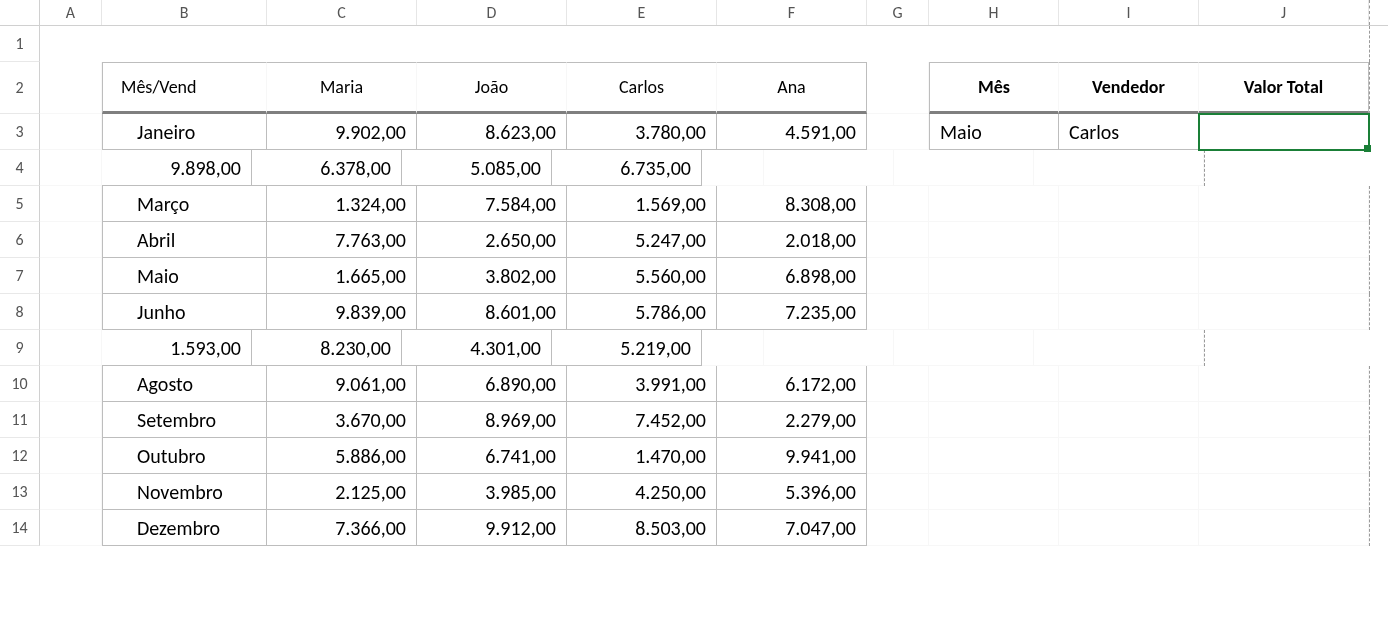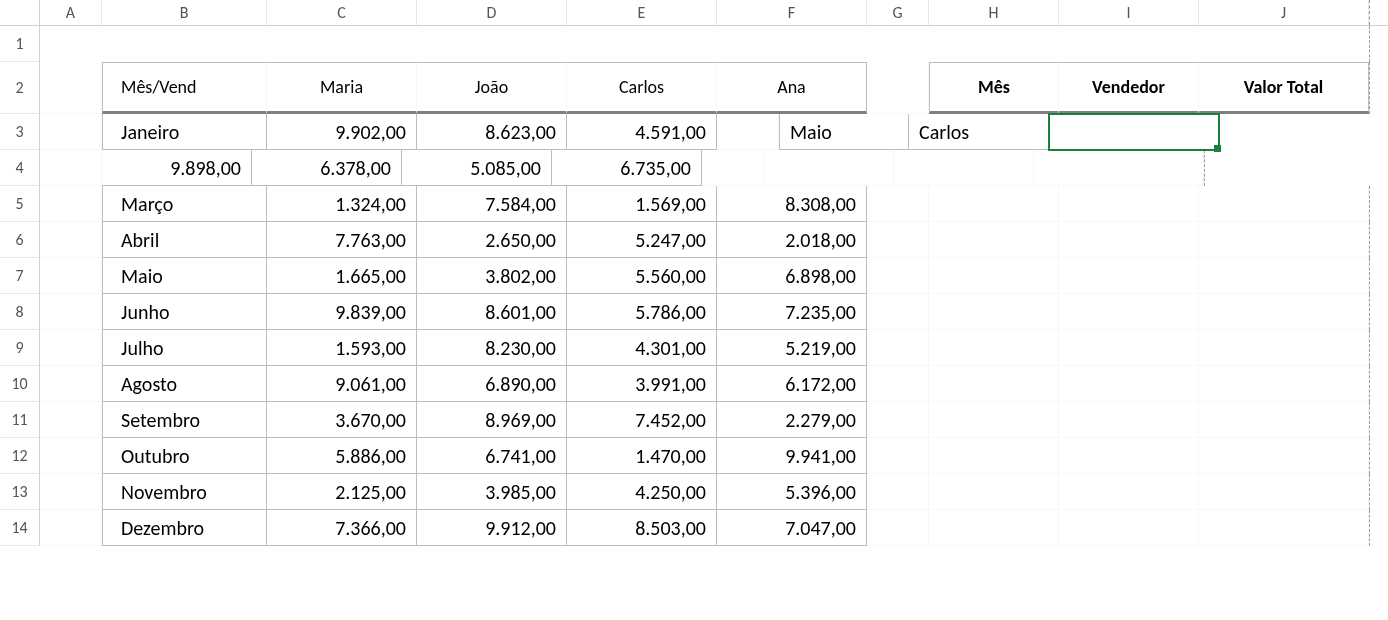--- a/index.html
+++ b/index.html
@@ -98,7 +98,7 @@
   }
   .tbl-cell.first {
     justify-content: flex-start;
-    padding-left: 18px;
+    padding-left: 34px;
   }
   .tbl-left-edge {
     border-left: 1px solid #bdbdbd;

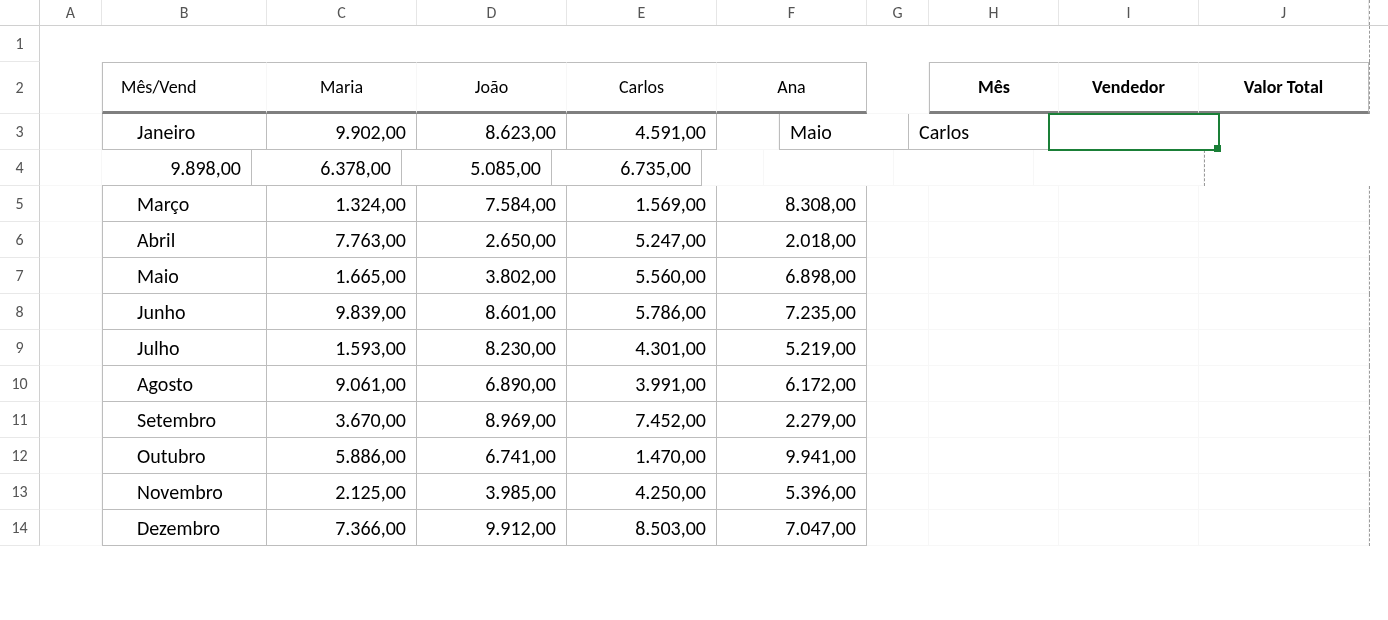--- a/index.html
+++ b/index.html
@@ -207,6 +207,7 @@
         <div class="cell col-B tbl-cell first tbl-left-edge">Janeiro</div>
         <div class="cell col-C tbl-cell">9.902,00</div>
         <div class="cell col-D tbl-cell">8.623,00</div>
+        <div class="cell col-E tbl-cell">3.780,00</div>
         <div class="cell col-F tbl-cell">4.591,00</div>
         <div class="cell col-G"></div>
         <div class="cell col-H lk-cell lk-left-edge">Maio</div>

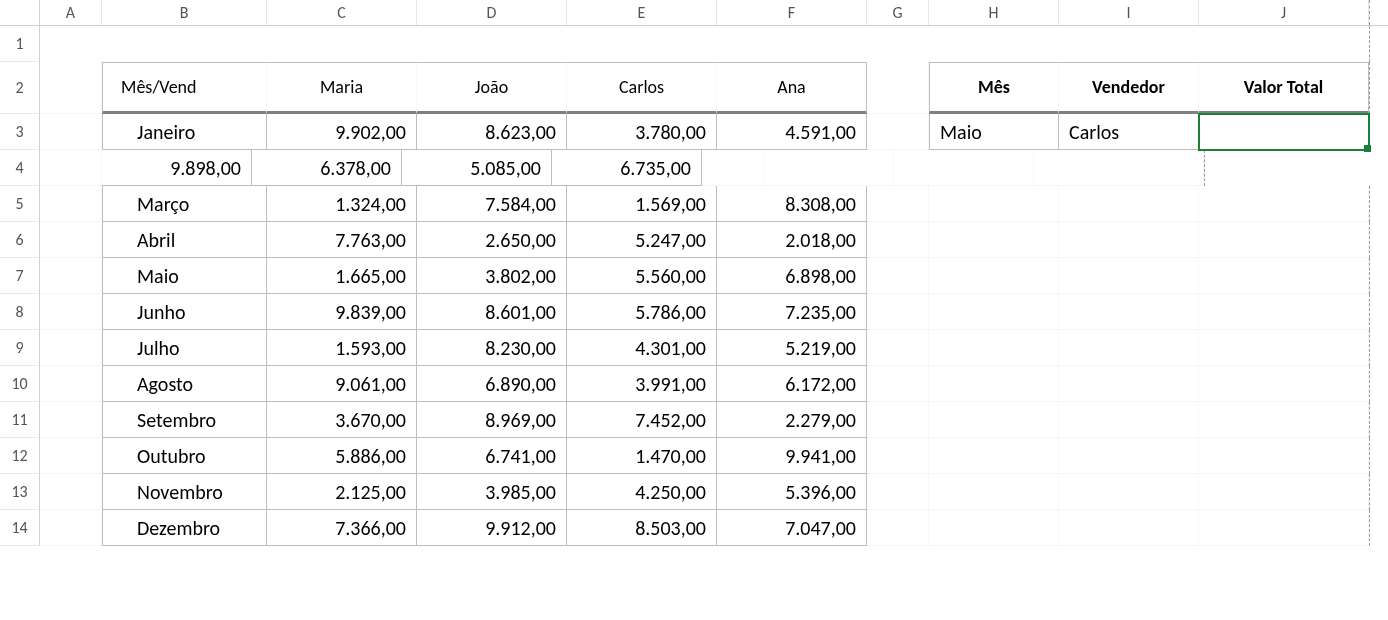--- a/index.html
+++ b/index.html
@@ -287,7 +287,6 @@
       <div class="row">
         <div class="rownum">9</div>
         <div class="cell col-A"></div>
-        <div class="cell col-B tbl-cell first tbl-left-edge">Julho</div>
         <div class="cell col-C tbl-cell">1.593,00</div>
         <div class="cell col-D tbl-cell">8.230,00</div>
         <div class="cell col-E tbl-cell">4.301,00</div>

